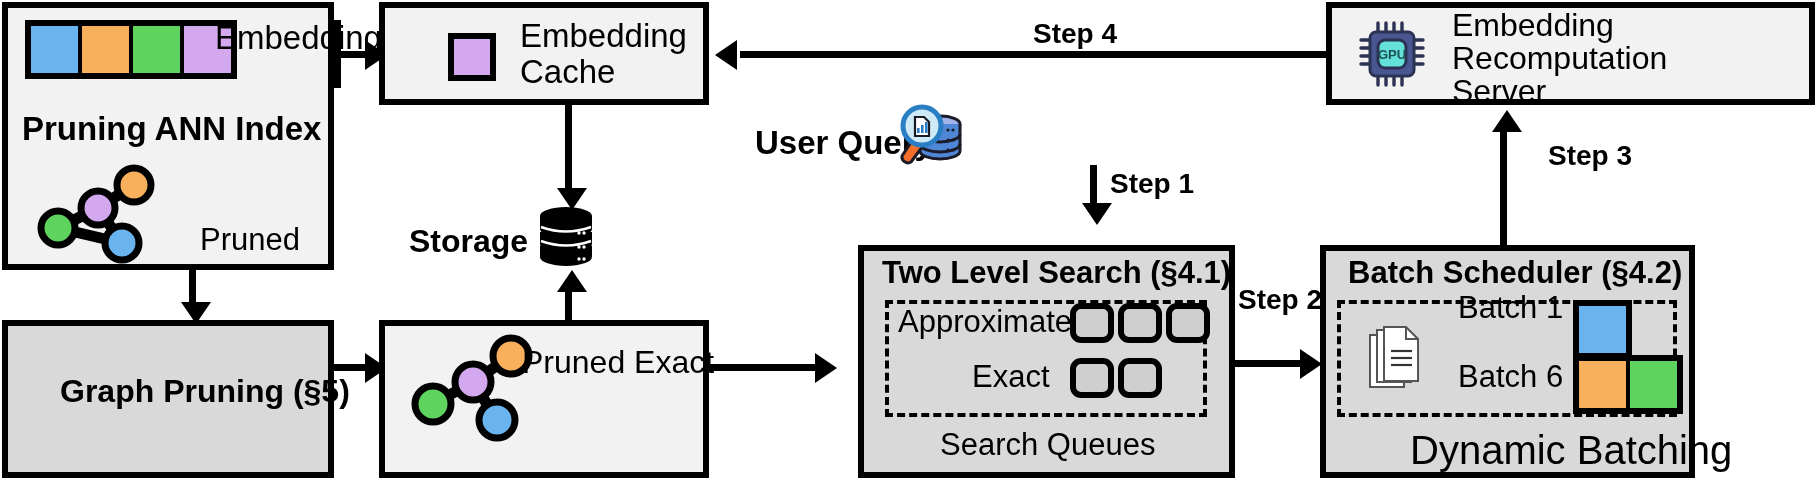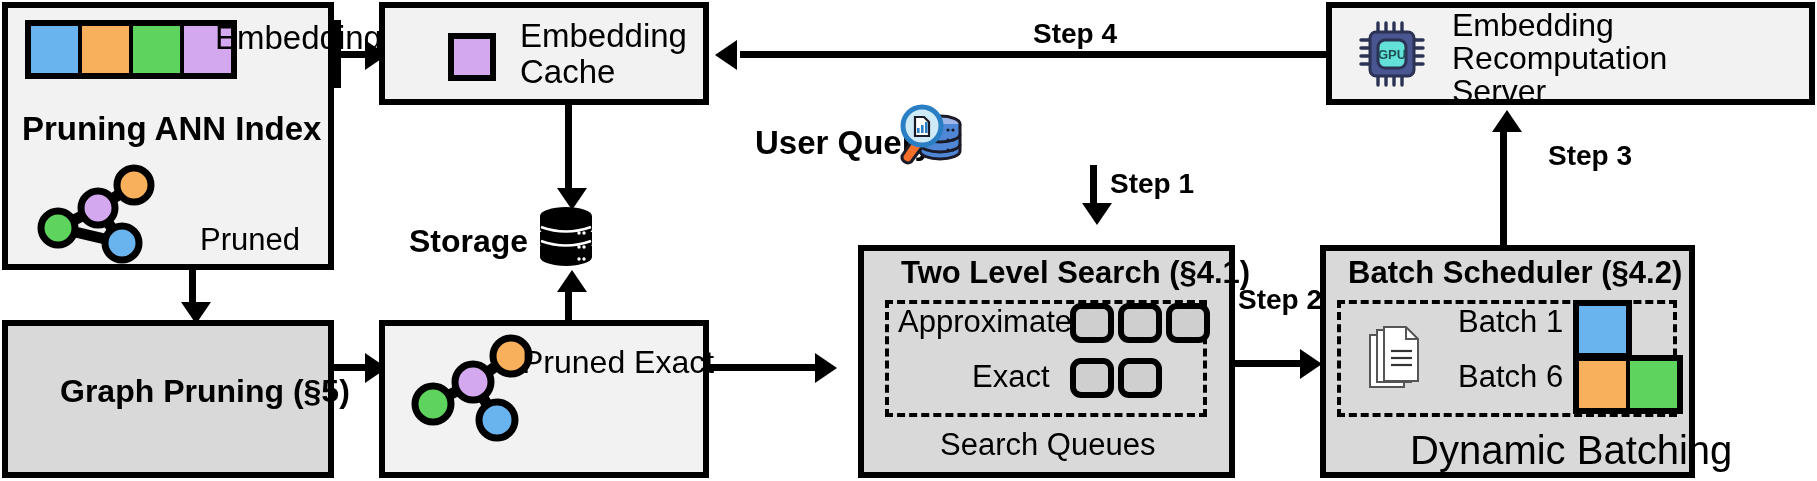--- a/index.html
+++ b/index.html
@@ -176,7 +176,7 @@
   <div class="lbl bold" style="left:1110px;top:168px;font-size:28px;">Step 1</div>
 
   <div class="box box-gray" style="left:858px;top:245px;width:377px;height:233px;"></div>
-  <div class="lbl" style="left:882px;top:256px;font-size:31px;font-weight:bold;margin-left:19px;">Two Level Search (§4.1)</div>
+  <div class="lbl" style="left:882px;top:256px;font-size:31px;font-weight:bold;">Two Level Search (§4.1)</div>
 
   <div class="dashed" style="left:885px;top:300px;width:322px;height:117px;"></div>
 

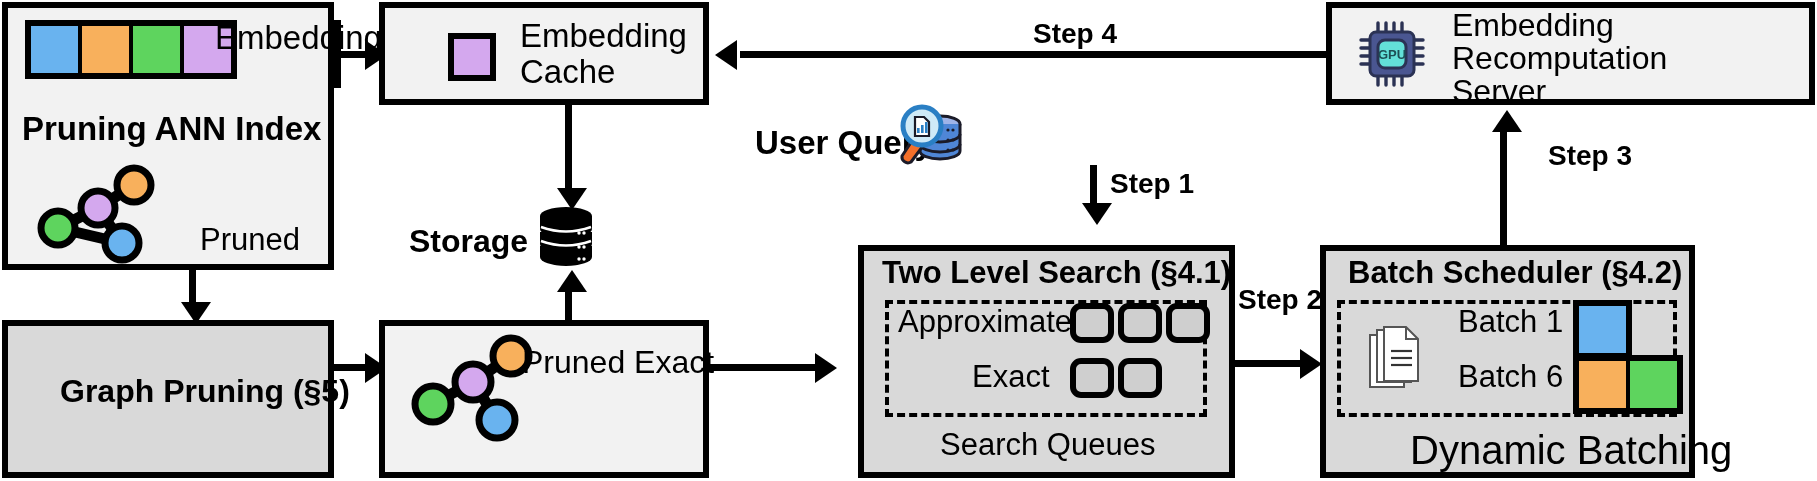--- a/index.html
+++ b/index.html
@@ -218,7 +218,7 @@
     </g>
   </svg>
 
-  <div class="lbl" style="left:1458px;top:305px;font-size:31px;">Batch 1</div>
+  <div class="lbl" style="left:1458px;top:291px;font-size:31px;">Batch 1</div>
   <div class="strip" style="left:1573px;top:300px;">
     <div class="cell" style="background:#69b3ef;"></div>
   </div>

